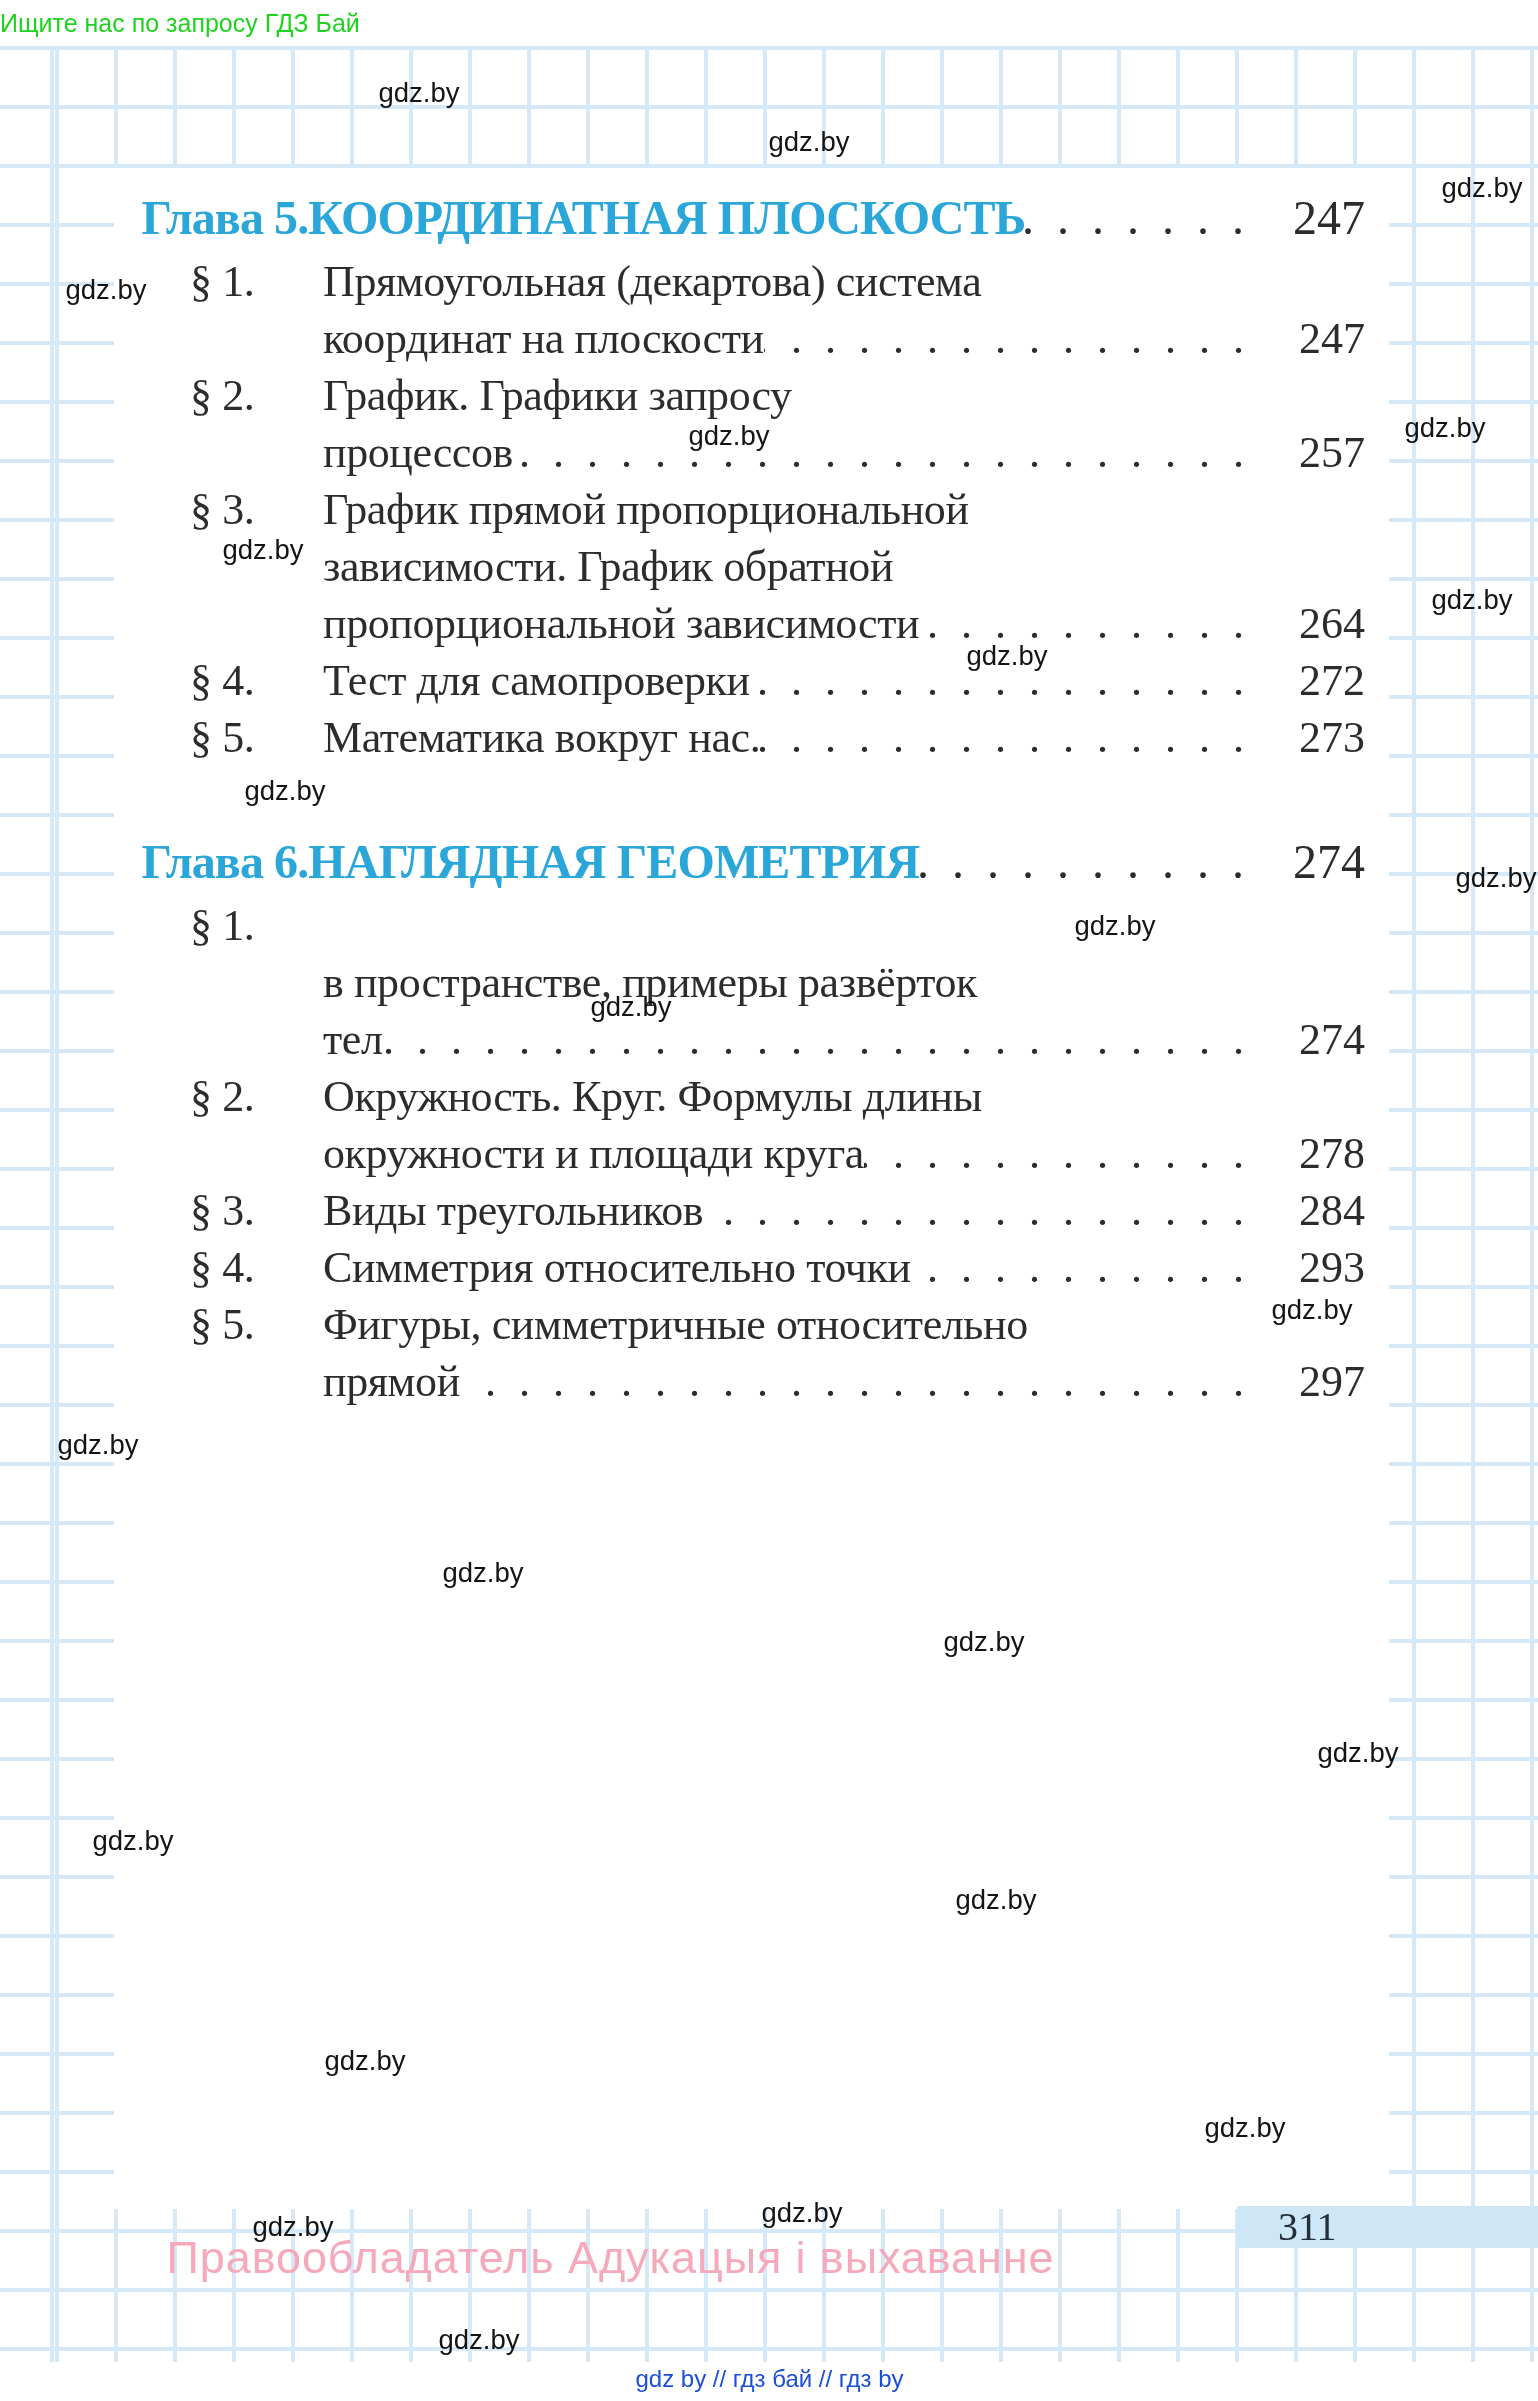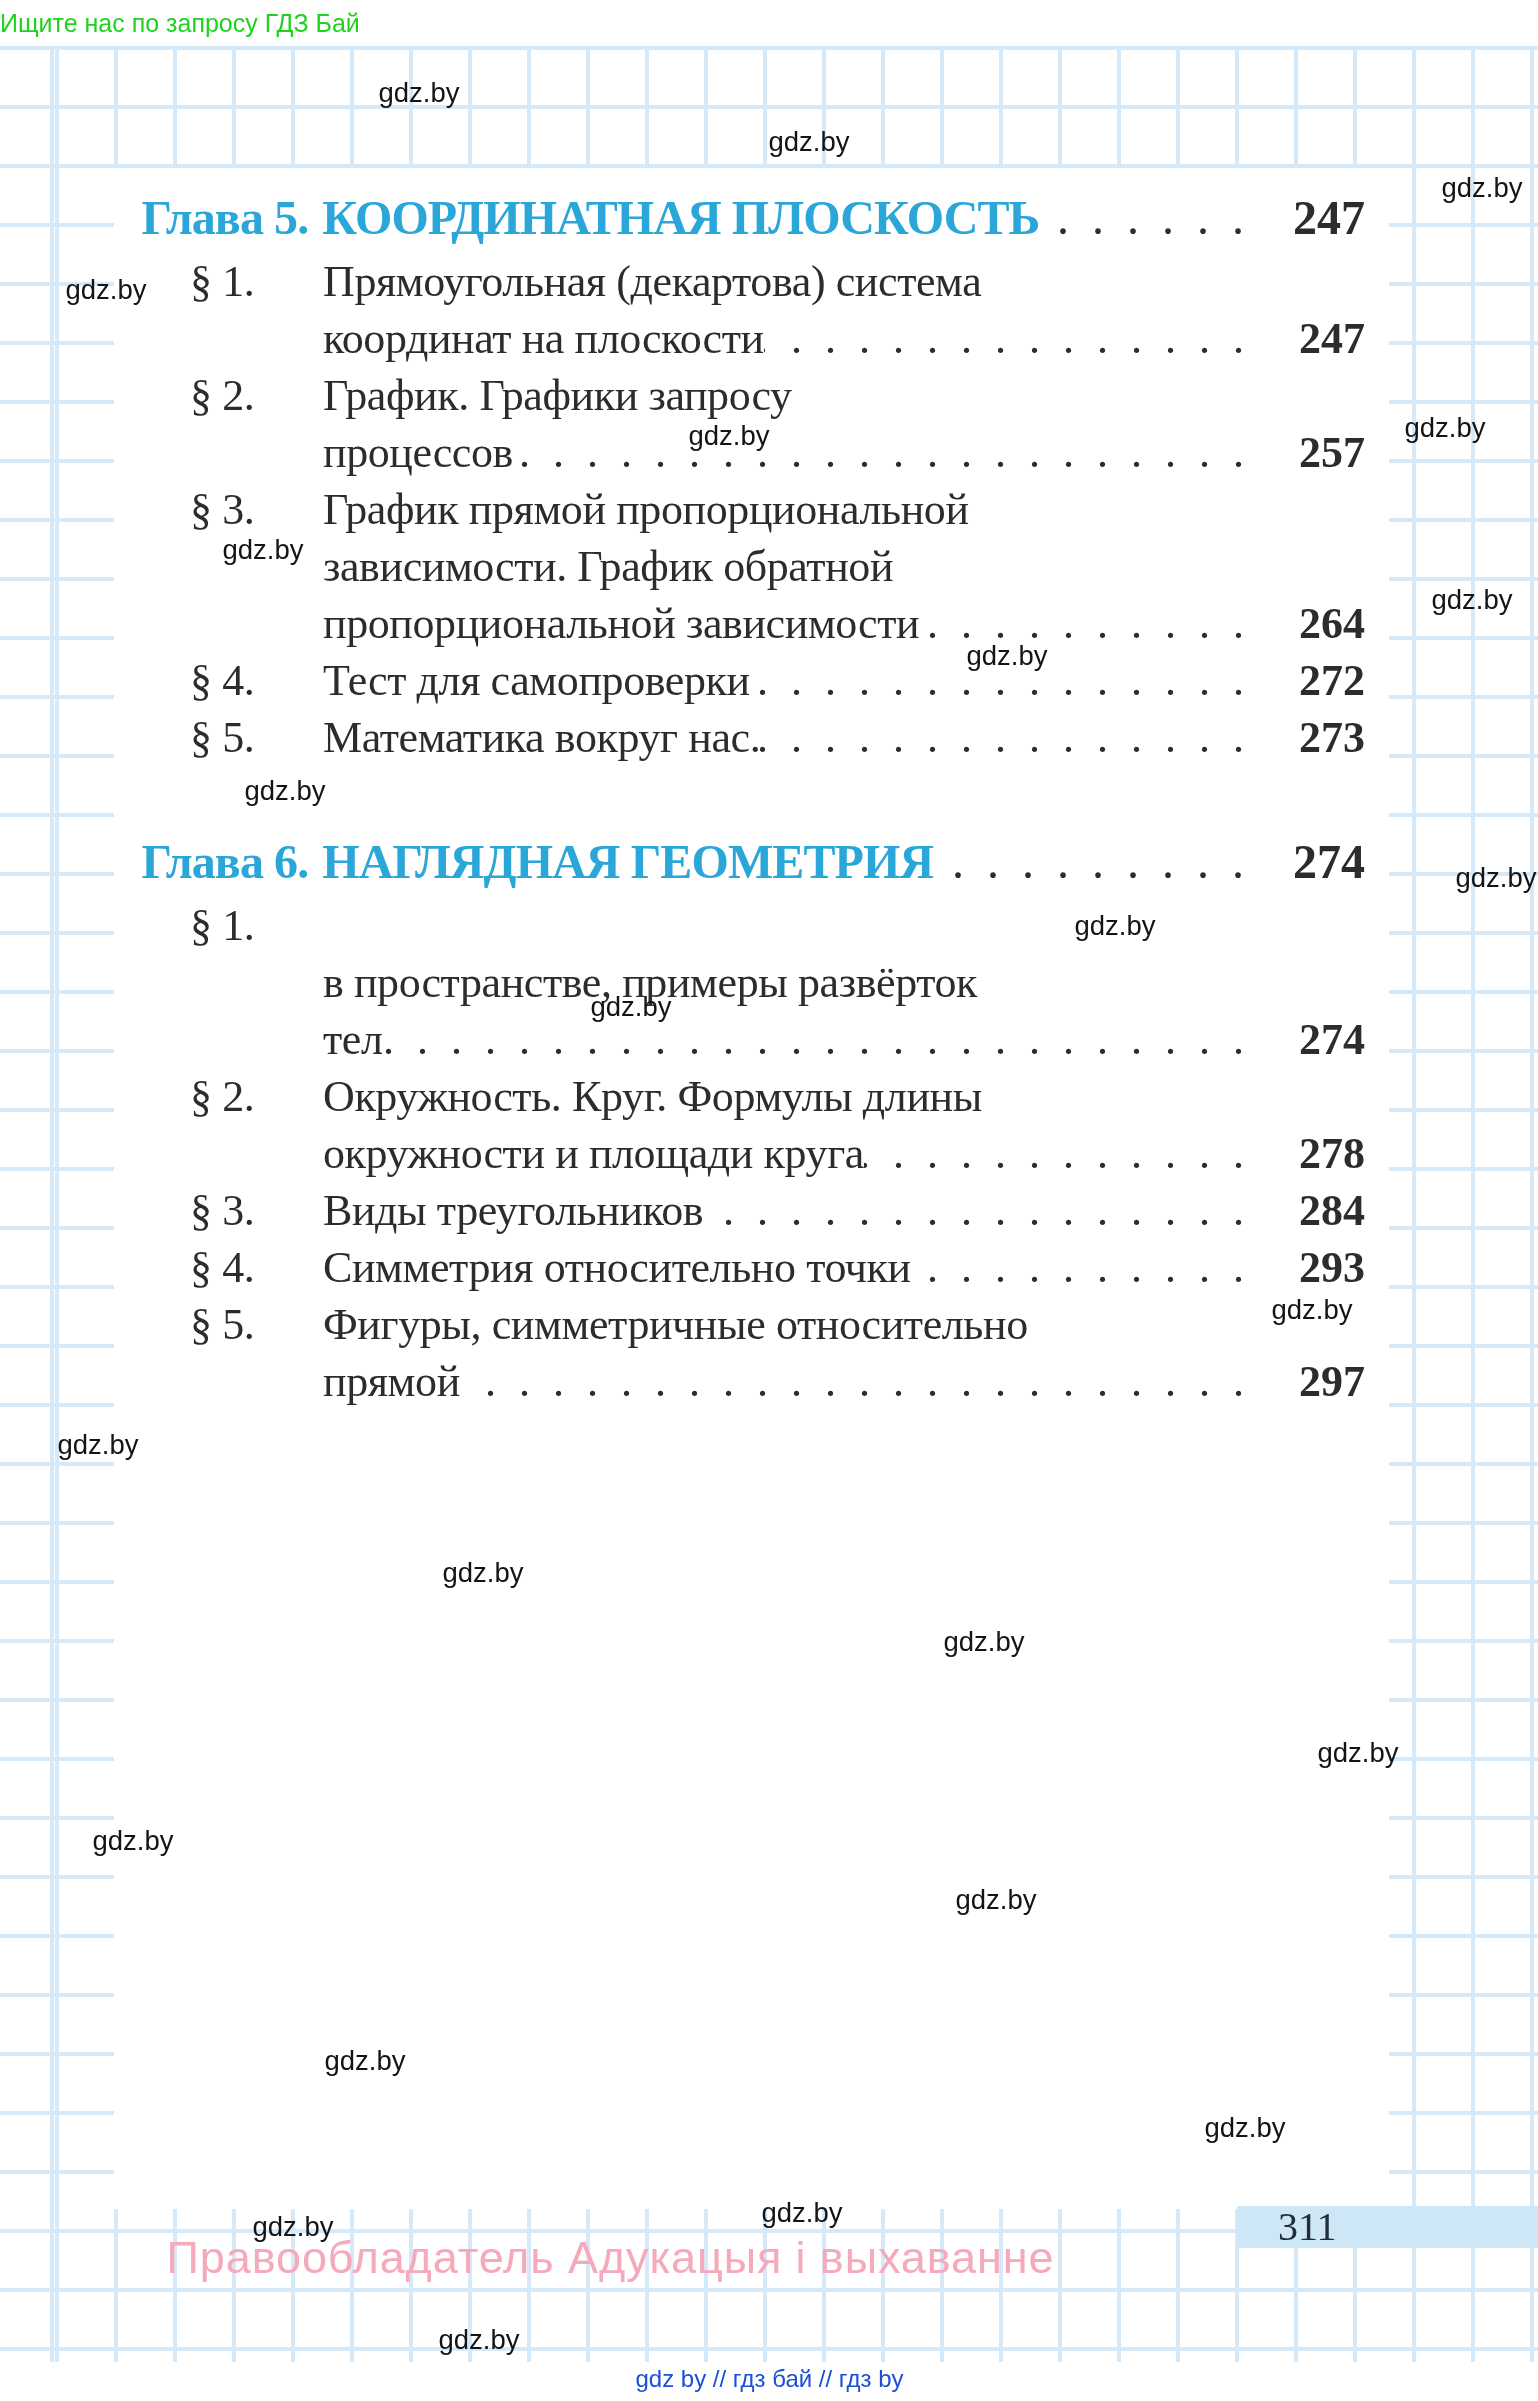--- a/index.html
+++ b/index.html
@@ -49,7 +49,7 @@
   .h-row{height:71px;line-height:71px;padding-left:27.5px;
          font-size:48px;font-weight:bold;letter-spacing:-0.9px;}
   .h-row .h-num,.h-row .h-title{color:#2ba6d9;white-space:nowrap;}
-  .h-row .h-num{margin-right:14px;}
+  .h-row .h-num{}
   .s-row{height:57px;line-height:57px;padding-left:76px;
          font-size:44px;letter-spacing:-0.4px;}
   .s-num{width:133px;flex-shrink:0;white-space:nowrap;}

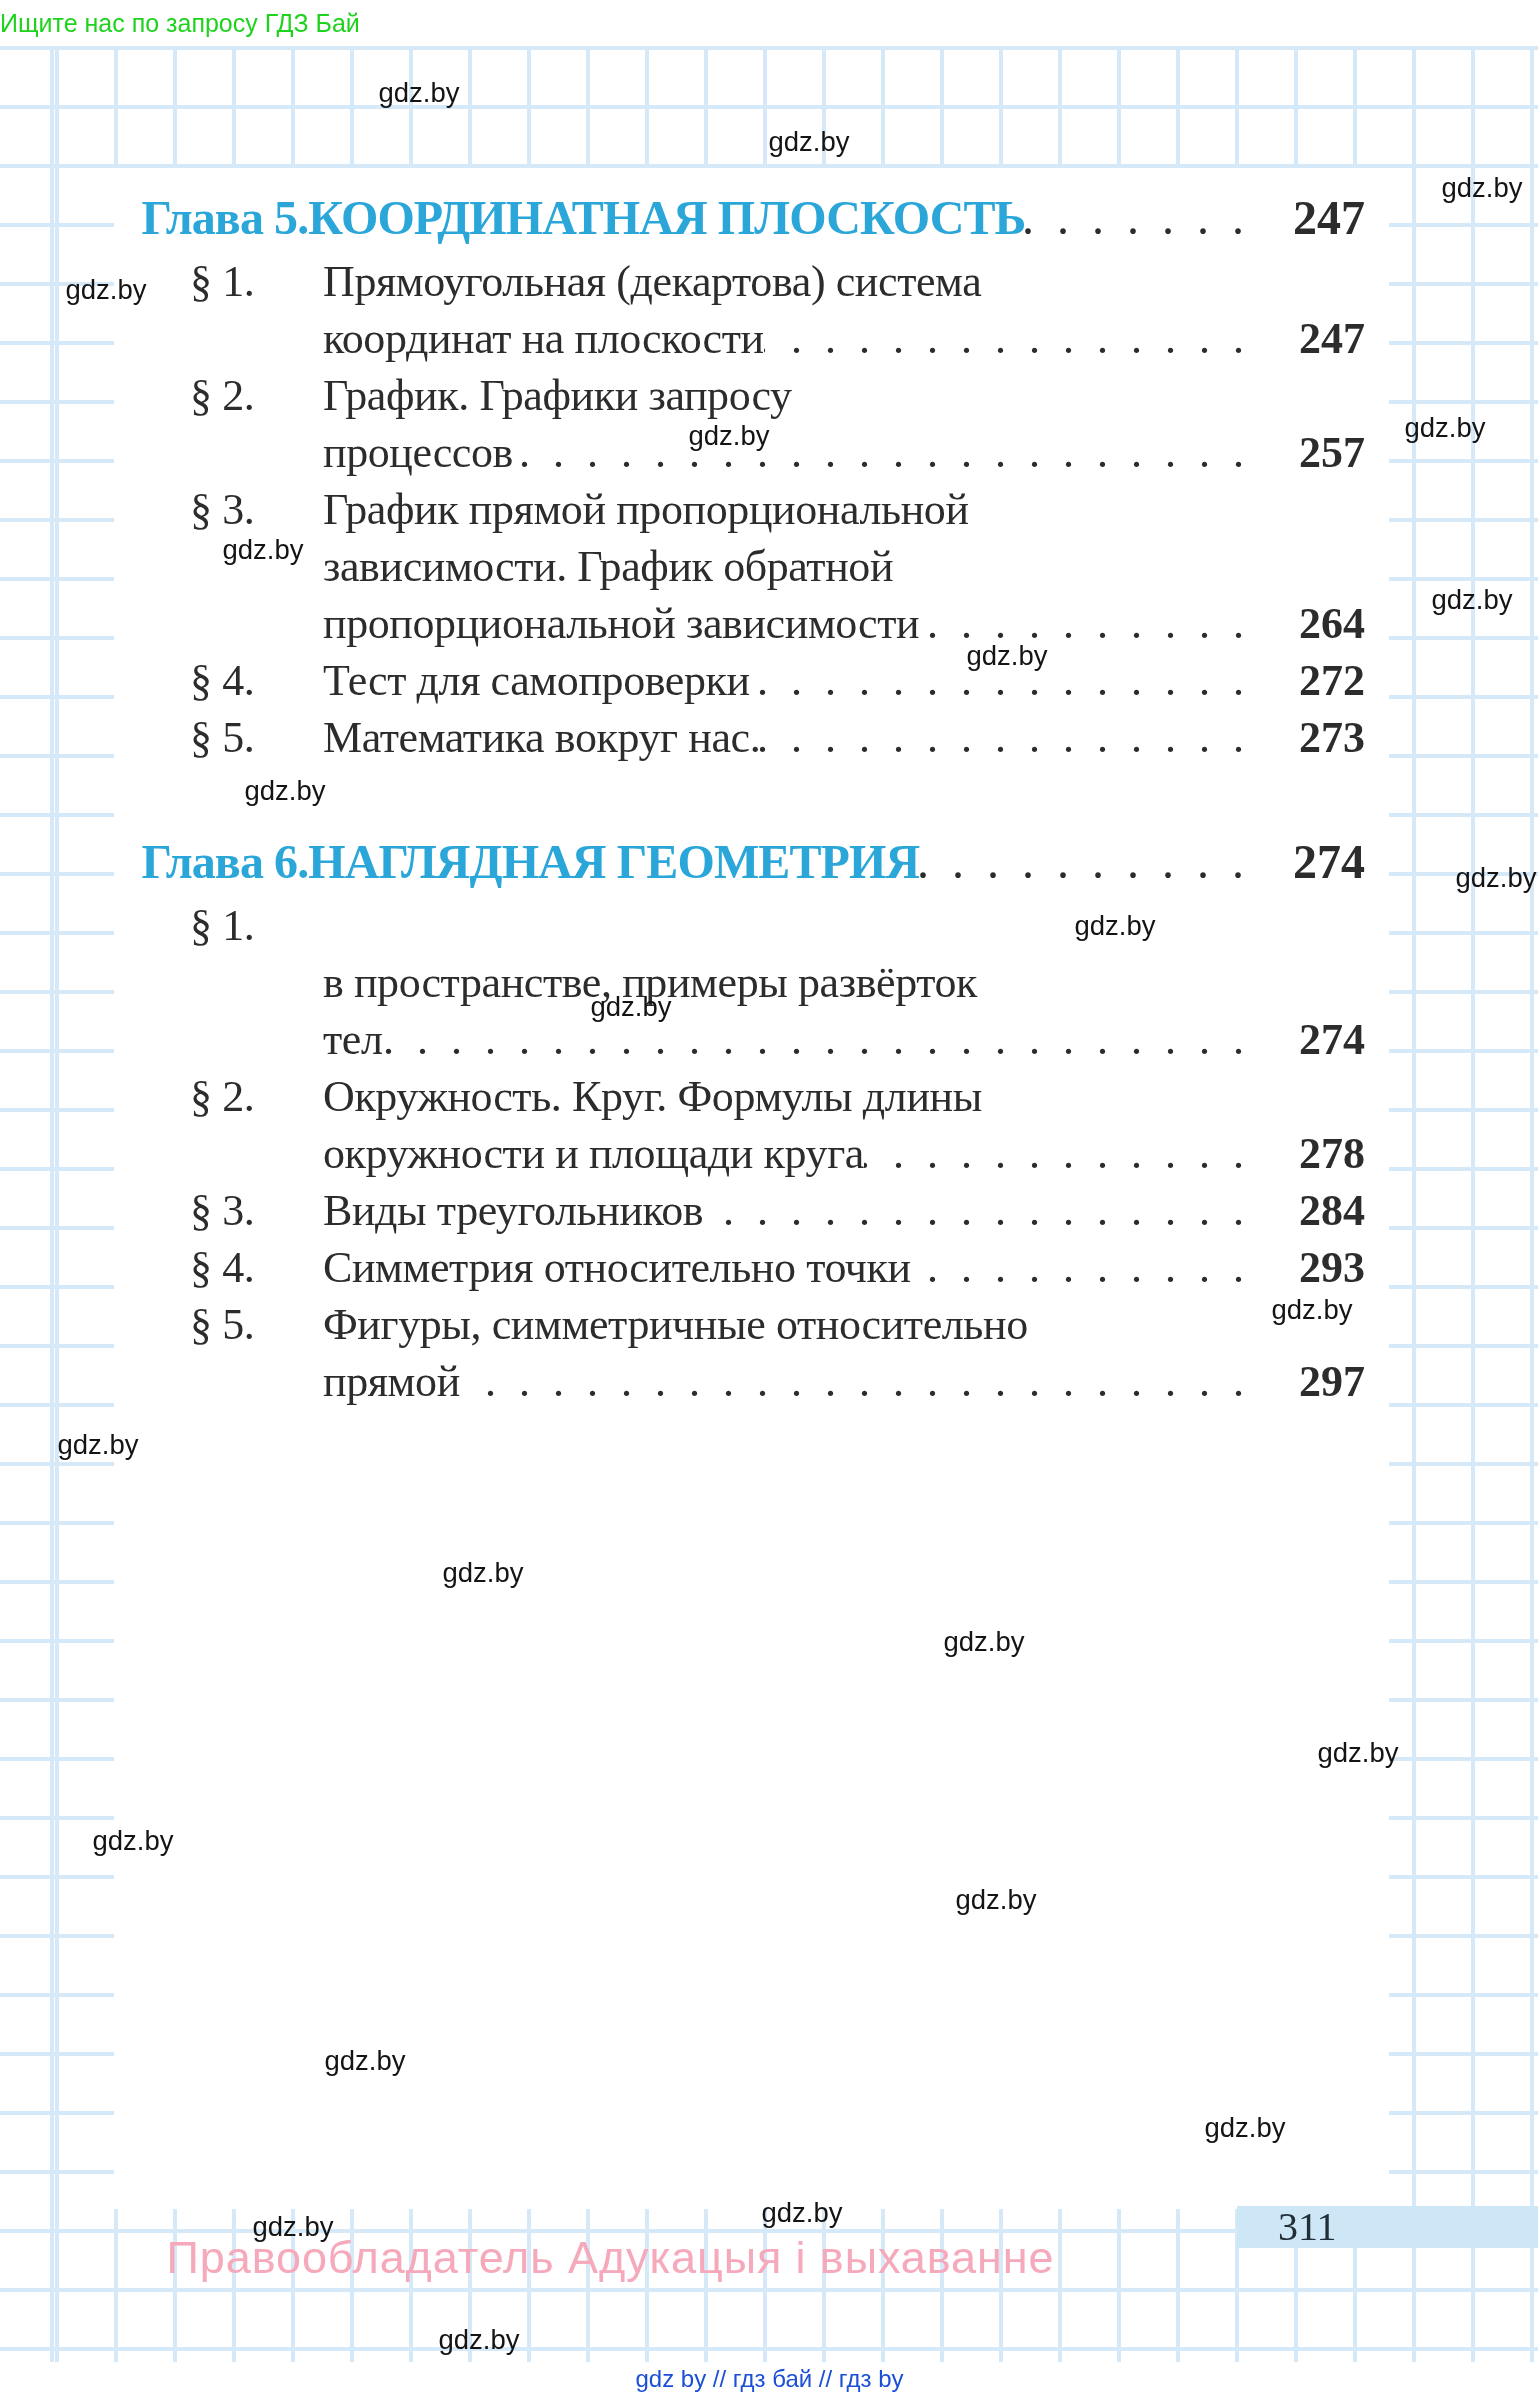--- a/index.html
+++ b/index.html
@@ -63,7 +63,7 @@
     content:"......................................................................";
     letter-spacing:23px;
   }
-  .pg{width:98px;flex-shrink:0;text-align:right;font-weight:bold;
+  .pg{width:98px;flex-shrink:0;text-align:right;font-weight:normal;
       color:#2c2c2c;letter-spacing:0;}
   .gap-chapter{height:60px;}
   .gap-answers{height:58px;}

